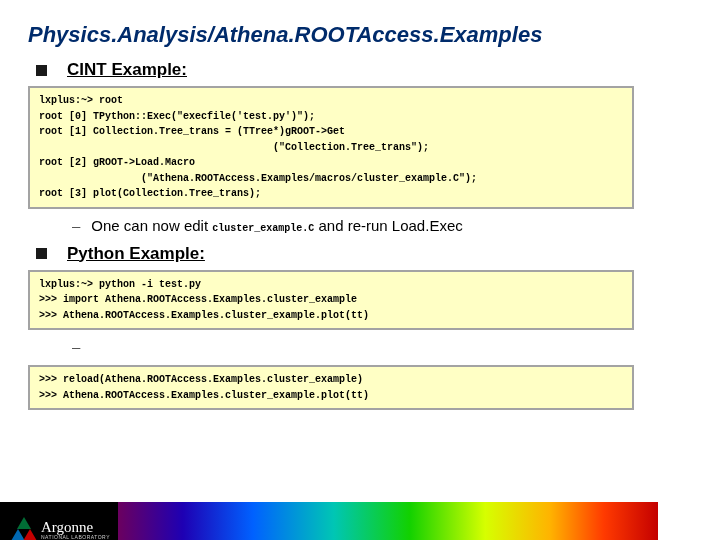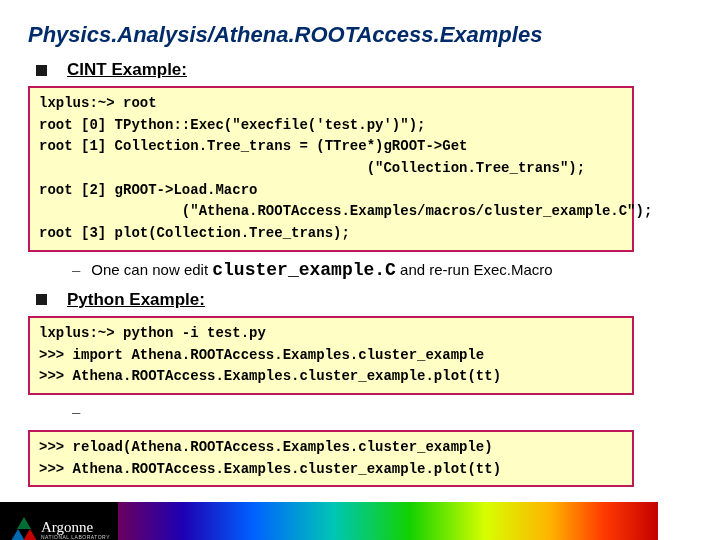--- a/index.html
+++ b/index.html
@@ -10,7 +10,7 @@
   .bullet { display: flex; align-items: center; gap: 20px; }
   .sq { width: 11px; height: 11px; background: #1a1a1a; flex: 0 0 auto; }
   .section-label { font-size: 17px; font-weight: bold; color: #000; text-decoration: underline; }
-  .codebox { margin: 2px 24px 4px 28px; border: 2px solid #be185d; background: #ffffc5; padding: 5px 9px 5px 9px; font-family: "Courier New", Courier, monospace; font-size: 14px; font-weight: bold; line-height: 1.55; white-space: pre; color: #000; }
+  .codebox { margin: 2px 24px 4px 28px; border: 2px solid #a3a3a3; background: #ffffc5; padding: 5px 9px 5px 9px; font-family: "Courier New", Courier, monospace; font-size: 10px; font-weight: bold; line-height: 1.55; white-space: pre; color: #000; }
   .sub { padding: 4px 28px 8px 72px; }
   .subline { display: flex; align-items: baseline; gap: 11px; font-size: 15px; color: #000; }
   .dash { color: #555; }

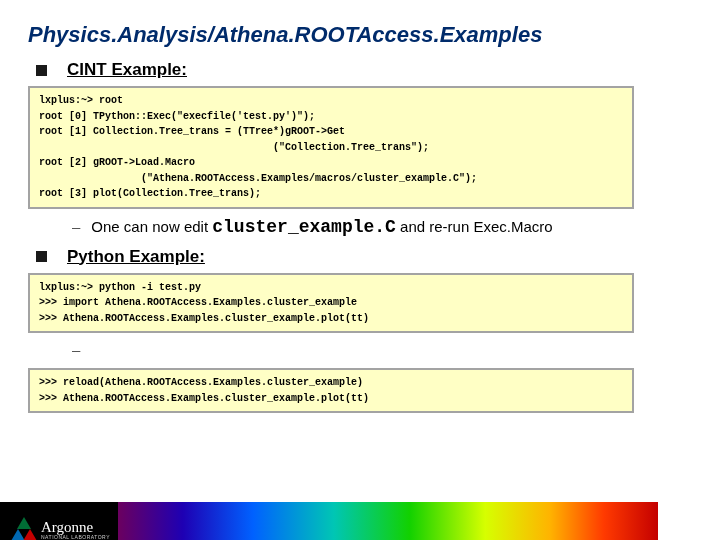--- a/index.html
+++ b/index.html
@@ -14,7 +14,7 @@
   .sub { padding: 4px 28px 8px 72px; }
   .subline { display: flex; align-items: baseline; gap: 11px; font-size: 15px; color: #000; }
   .dash { color: #555; }
-  .mono-inline { font-family: "Courier New", Courier, monospace; font-weight: bold; font-size: 18px; }
+  .mono-inline { font-family: "Courier New", Courier, monospace; font-weight: bold; font-size: 10px; }
   .note-underline { text-decoration: underline; }
   .footer { position: absolute; left: 0; right: 0; bottom: 0; height: 46px; }
   .spectrum { position: absolute; left: 118px; right: 0; bottom: 0; height: 46px; background: linear-gradient(to right, #6b005f 0%, #1e00b3 12%, #0061ff 25%, #00c6b4 40%, #12d100 54%, #d6ff00 68%, #ffb300 80%, #ff3a00 90%, #c40000 100%); }

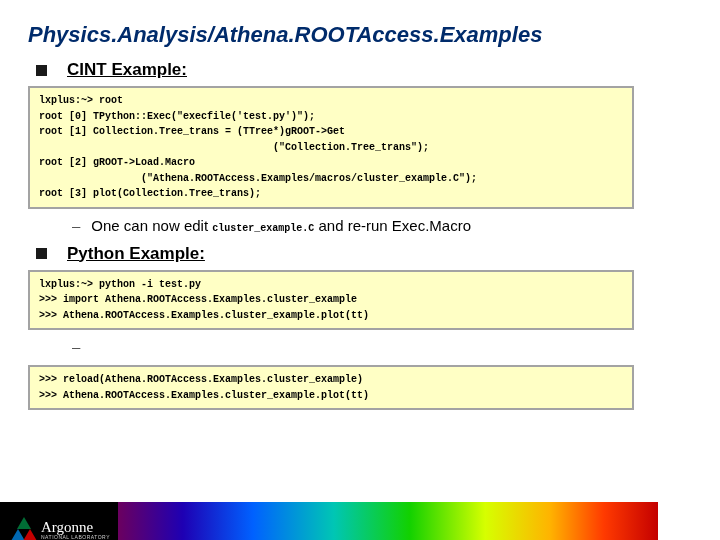--- a/index.html
+++ b/index.html
@@ -55,7 +55,7 @@
     <div class="subline">
       <span class="dash">–</span>
       <span>
-        <span>One can now edit </span><span class="mono-inline">cluster_example.C</span><span> and re-run Exec.Macro</span>
+        <span>One can now edit </span><span class="mono-inline">cluster_example.C</span><span> and re-run Load.Exec</span>
       </span>
     </div>
   </div>

